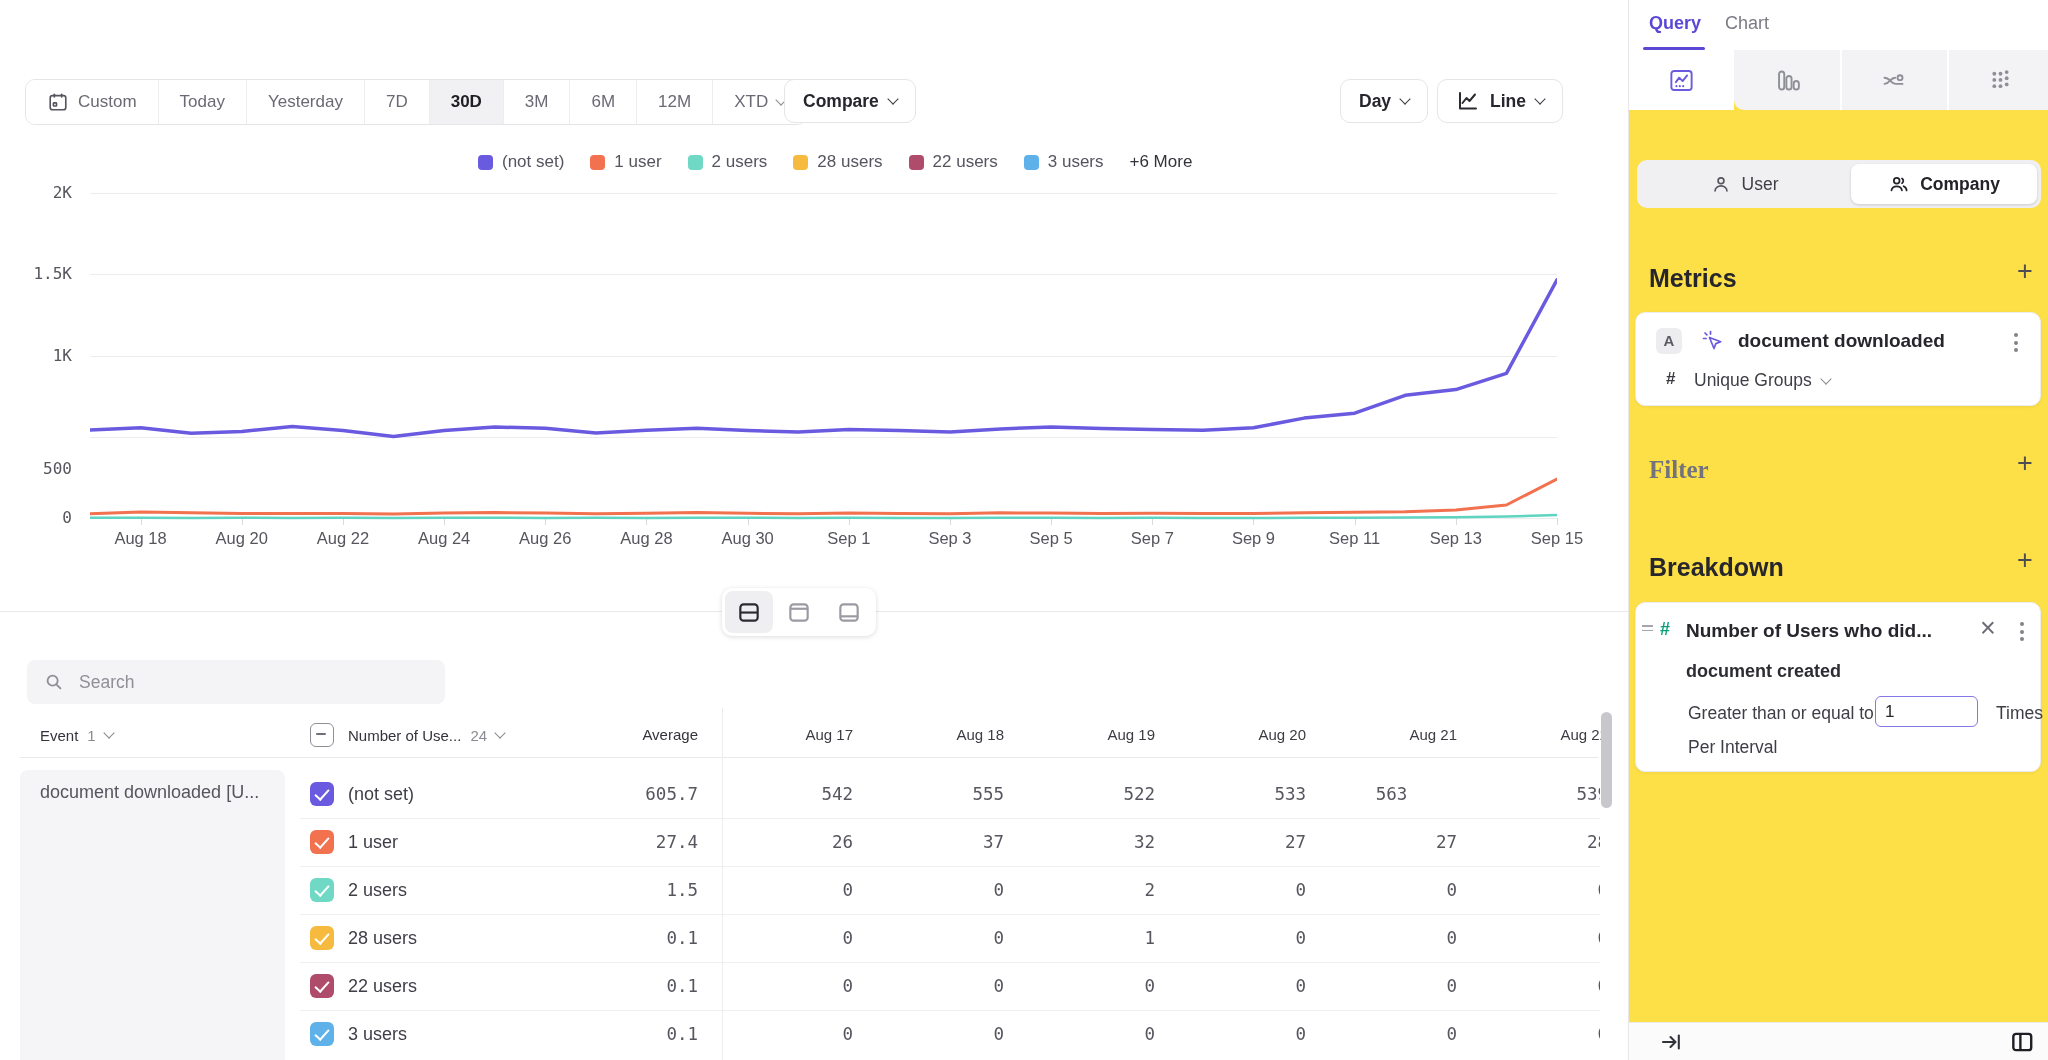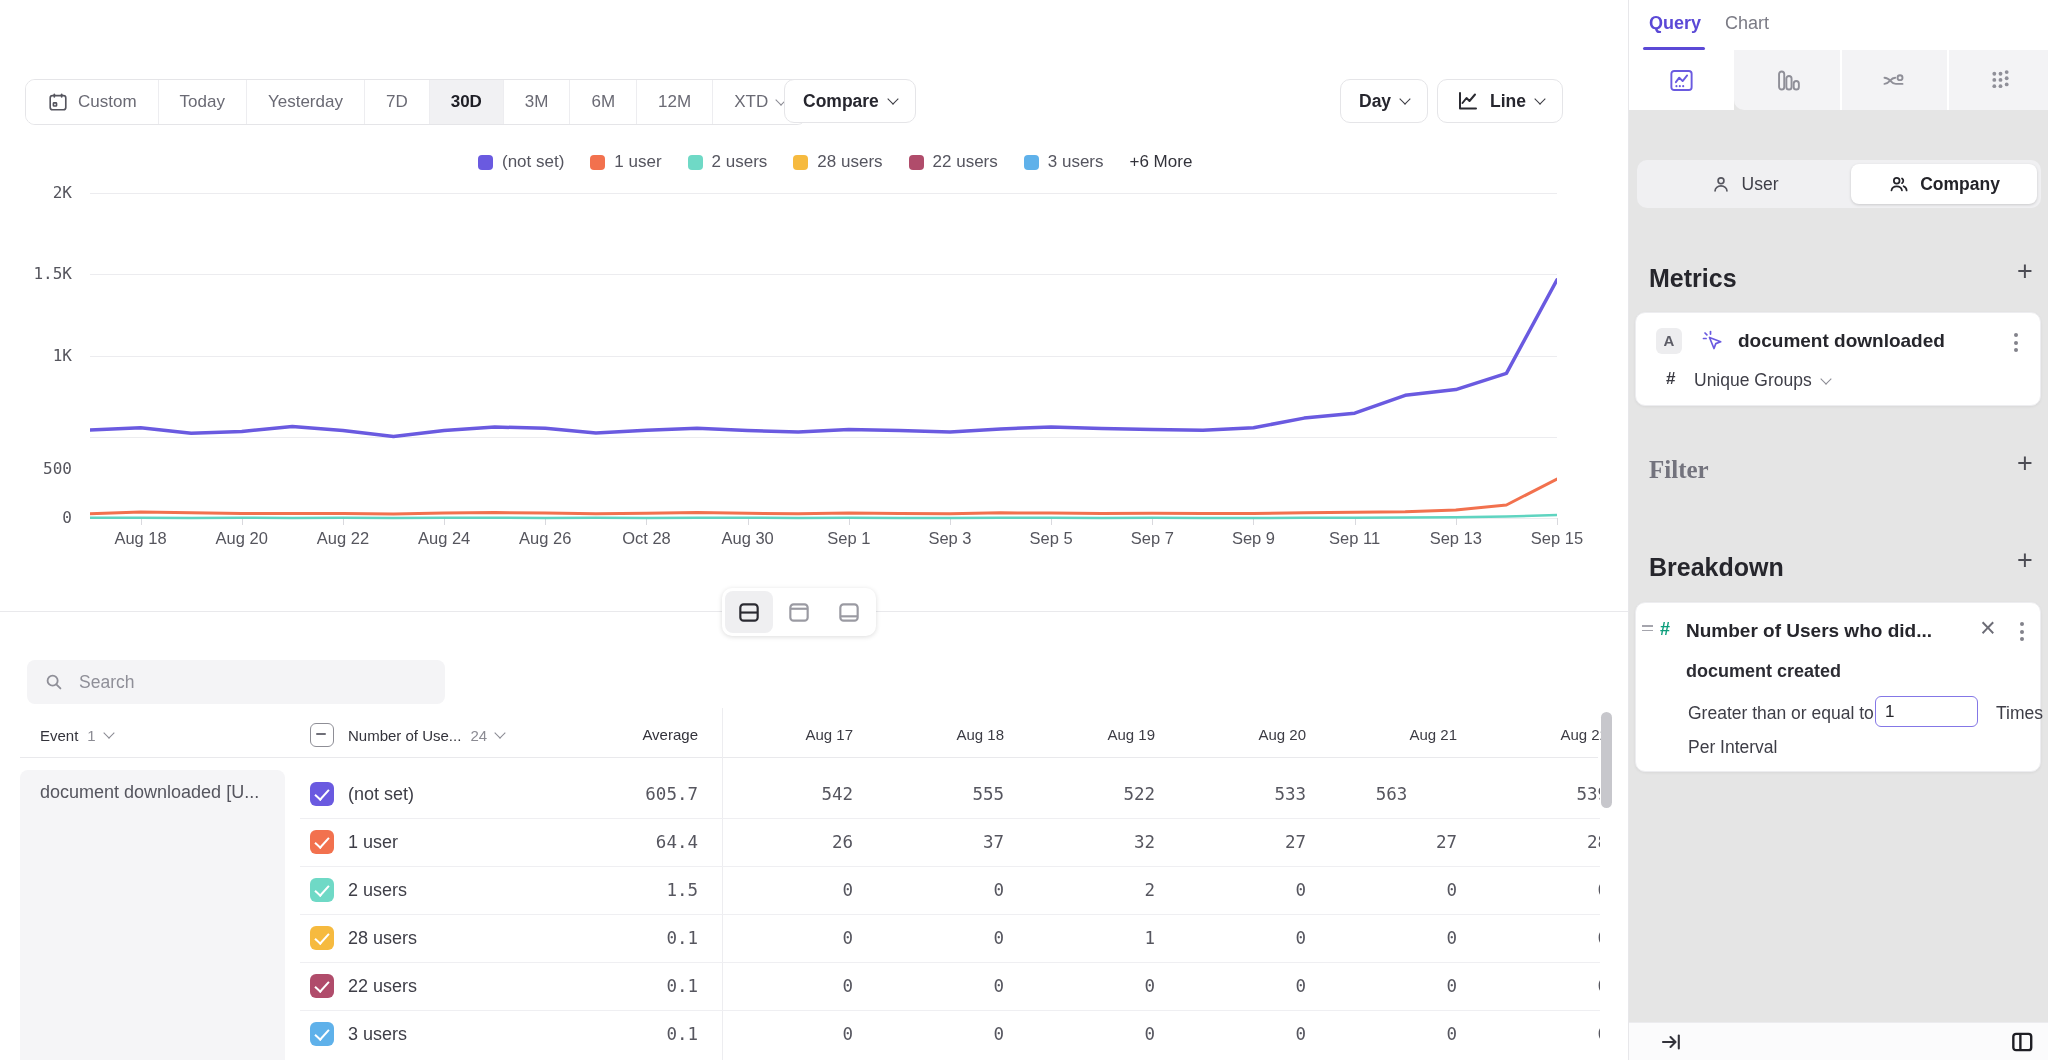--- a/index.html
+++ b/index.html
@@ -6,7 +6,7 @@
   body{width:2048px;height:1060px;overflow:hidden;position:relative;
        font-family:"Liberation Sans",sans-serif;color:#2d2d35;-webkit-font-smoothing:antialiased;}
   #main{position:absolute;inset:0;background:#fff;}
-  #side{position:absolute;left:1628px;top:0;width:419px;height:1060px;background:#e5e5e5;border-left:1px solid #e7e7ea;z-index:5;}
+  #side{position:absolute;left:1628px;top:0;width:419px;height:1060px;background:#fde047;border-left:1px solid #e7e7ea;z-index:5;}
   .mono{font-family:"DejaVu Sans Mono",monospace;}
 
   

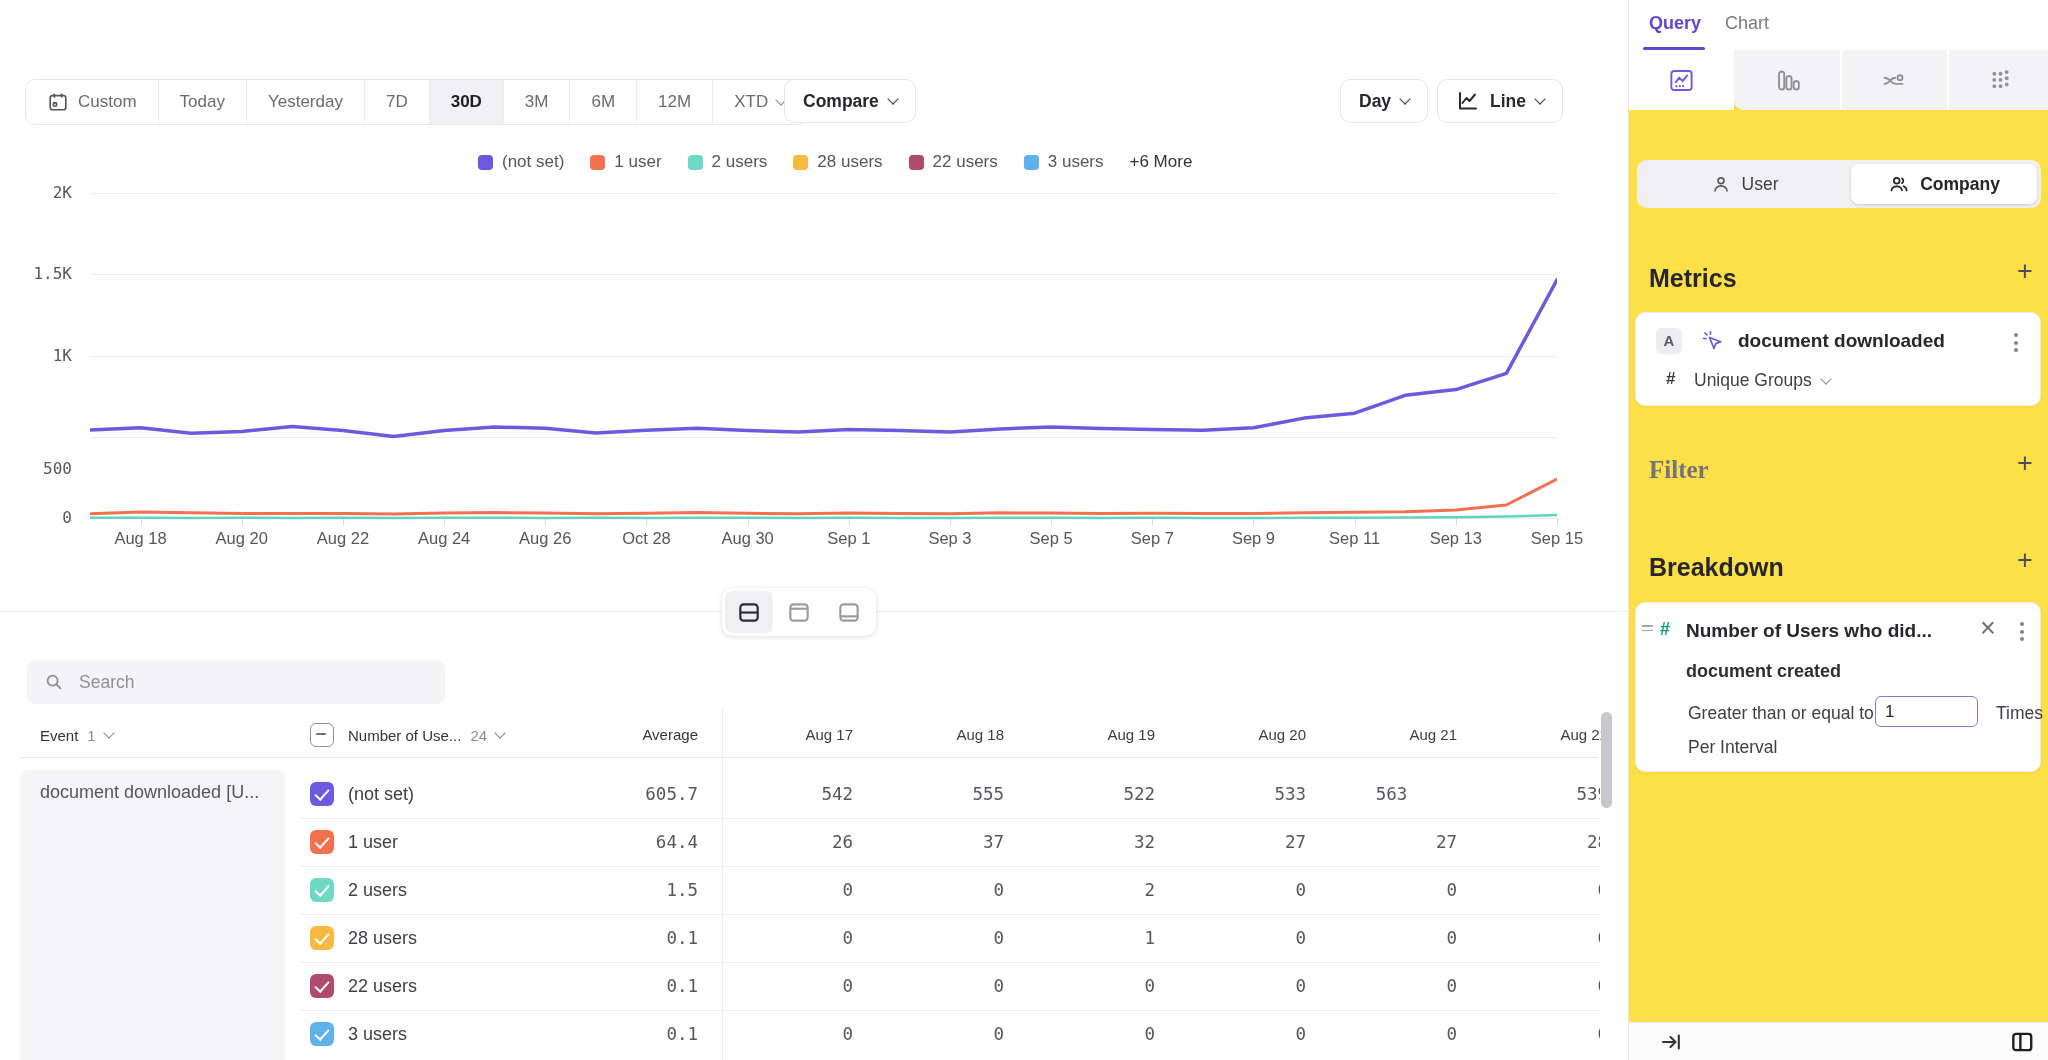--- a/index.html
+++ b/index.html
@@ -240,7 +240,7 @@
       <div class="xtick" style="left: 444.103px;"></div>
       <div class="xlab" style="left: 545.276px;">Aug 26</div>
       <div class="xtick" style="left: 545.276px;"></div>
-      <div class="xlab" style="left: 646.448px;">Oct 28</div>
+      <div class="xlab" style="left: 646.448px;">Aug 28</div>
       <div class="xtick" style="left: 646.448px;"></div>
       <div class="xlab" style="left: 747.621px;">Aug 30</div>
       <div class="xtick" style="left: 747.621px;"></div>

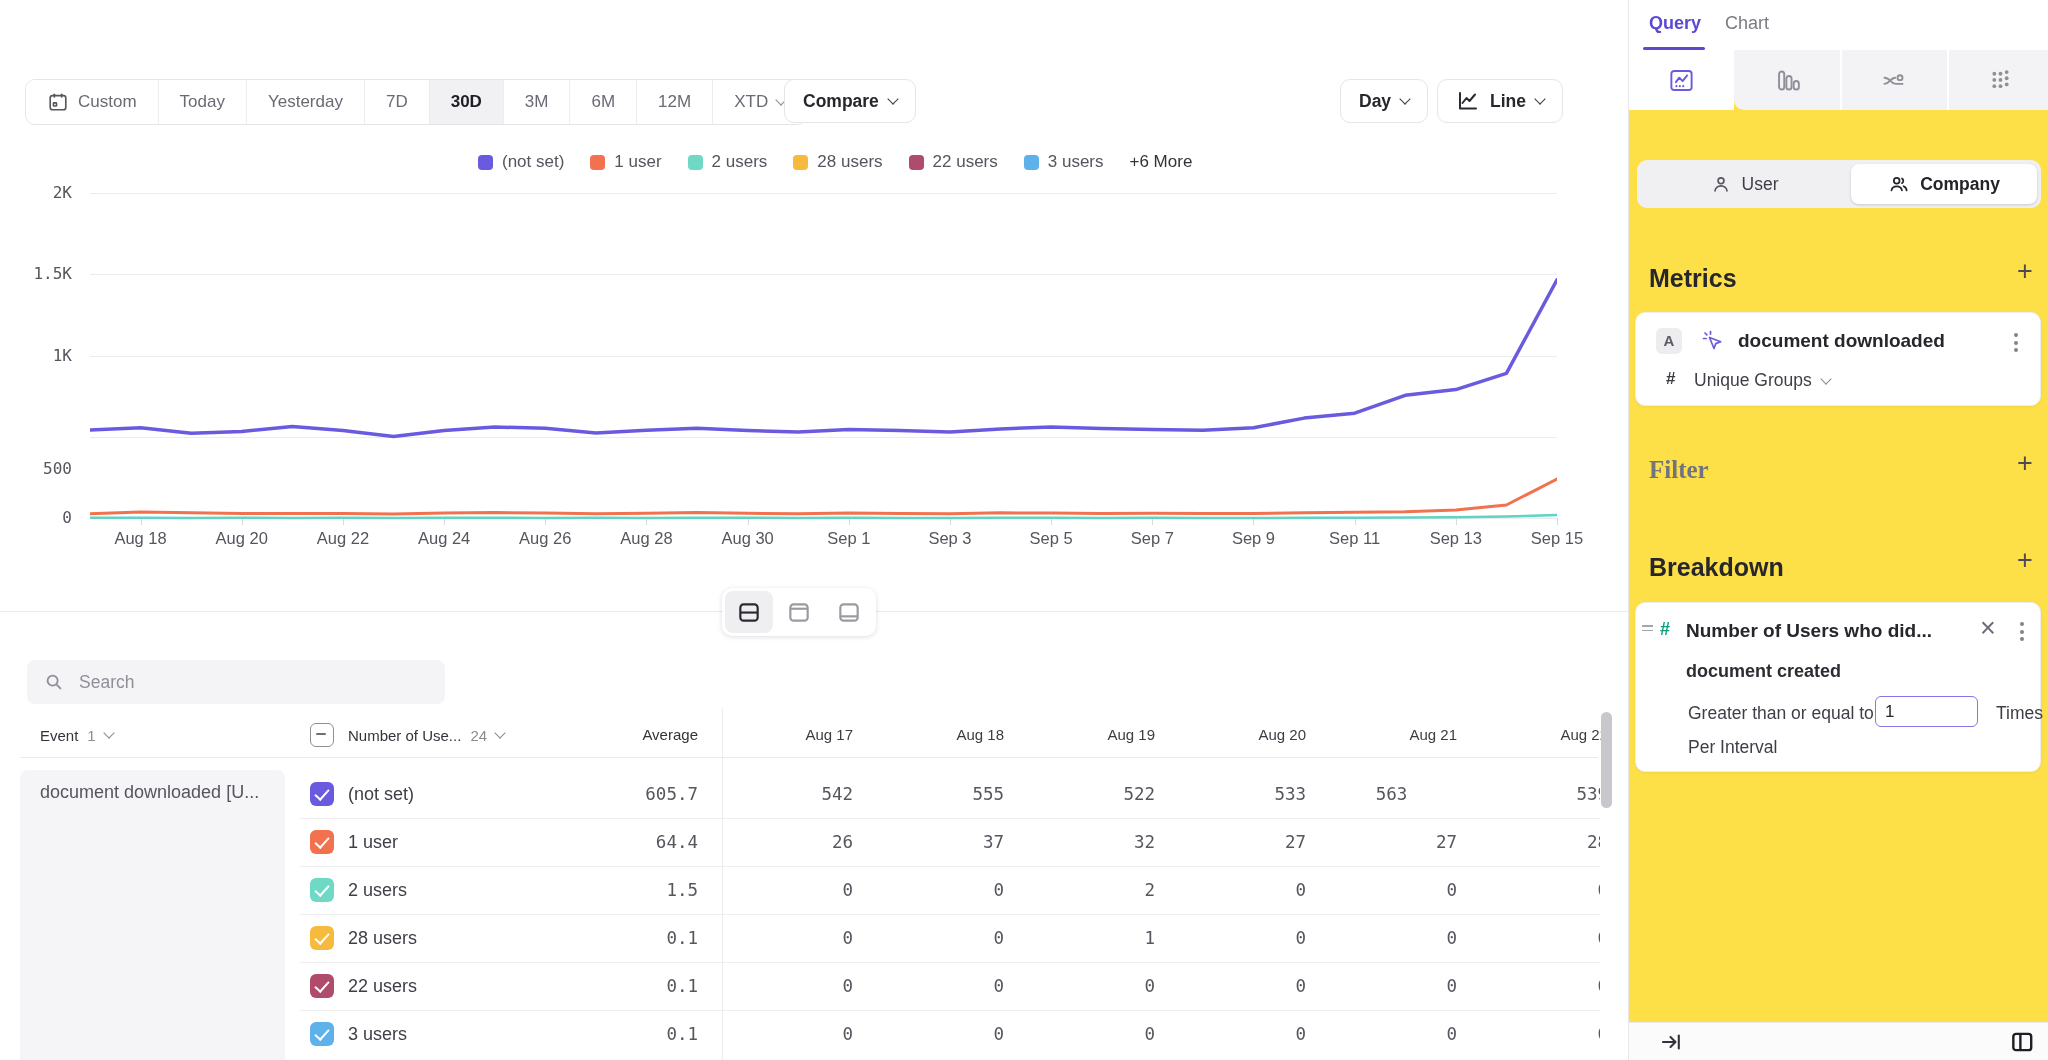--- a/index.html
+++ b/index.html
@@ -348,7 +348,7 @@
         <div class="rowdiv"></div>
         <div class="cb" style="background: rgb(242, 113, 78);"></div>
         <div class="rlabel">1 user</div>
-        <div class="ravg mono">64.4</div>
+        <div class="ravg mono">27.4</div>
         <div class="rcell mono" style="left: 722px;">26</div>
         <div class="rcell mono" style="left: 873px;">37</div>
         <div class="rcell mono" style="left: 1024px;">32</div>

